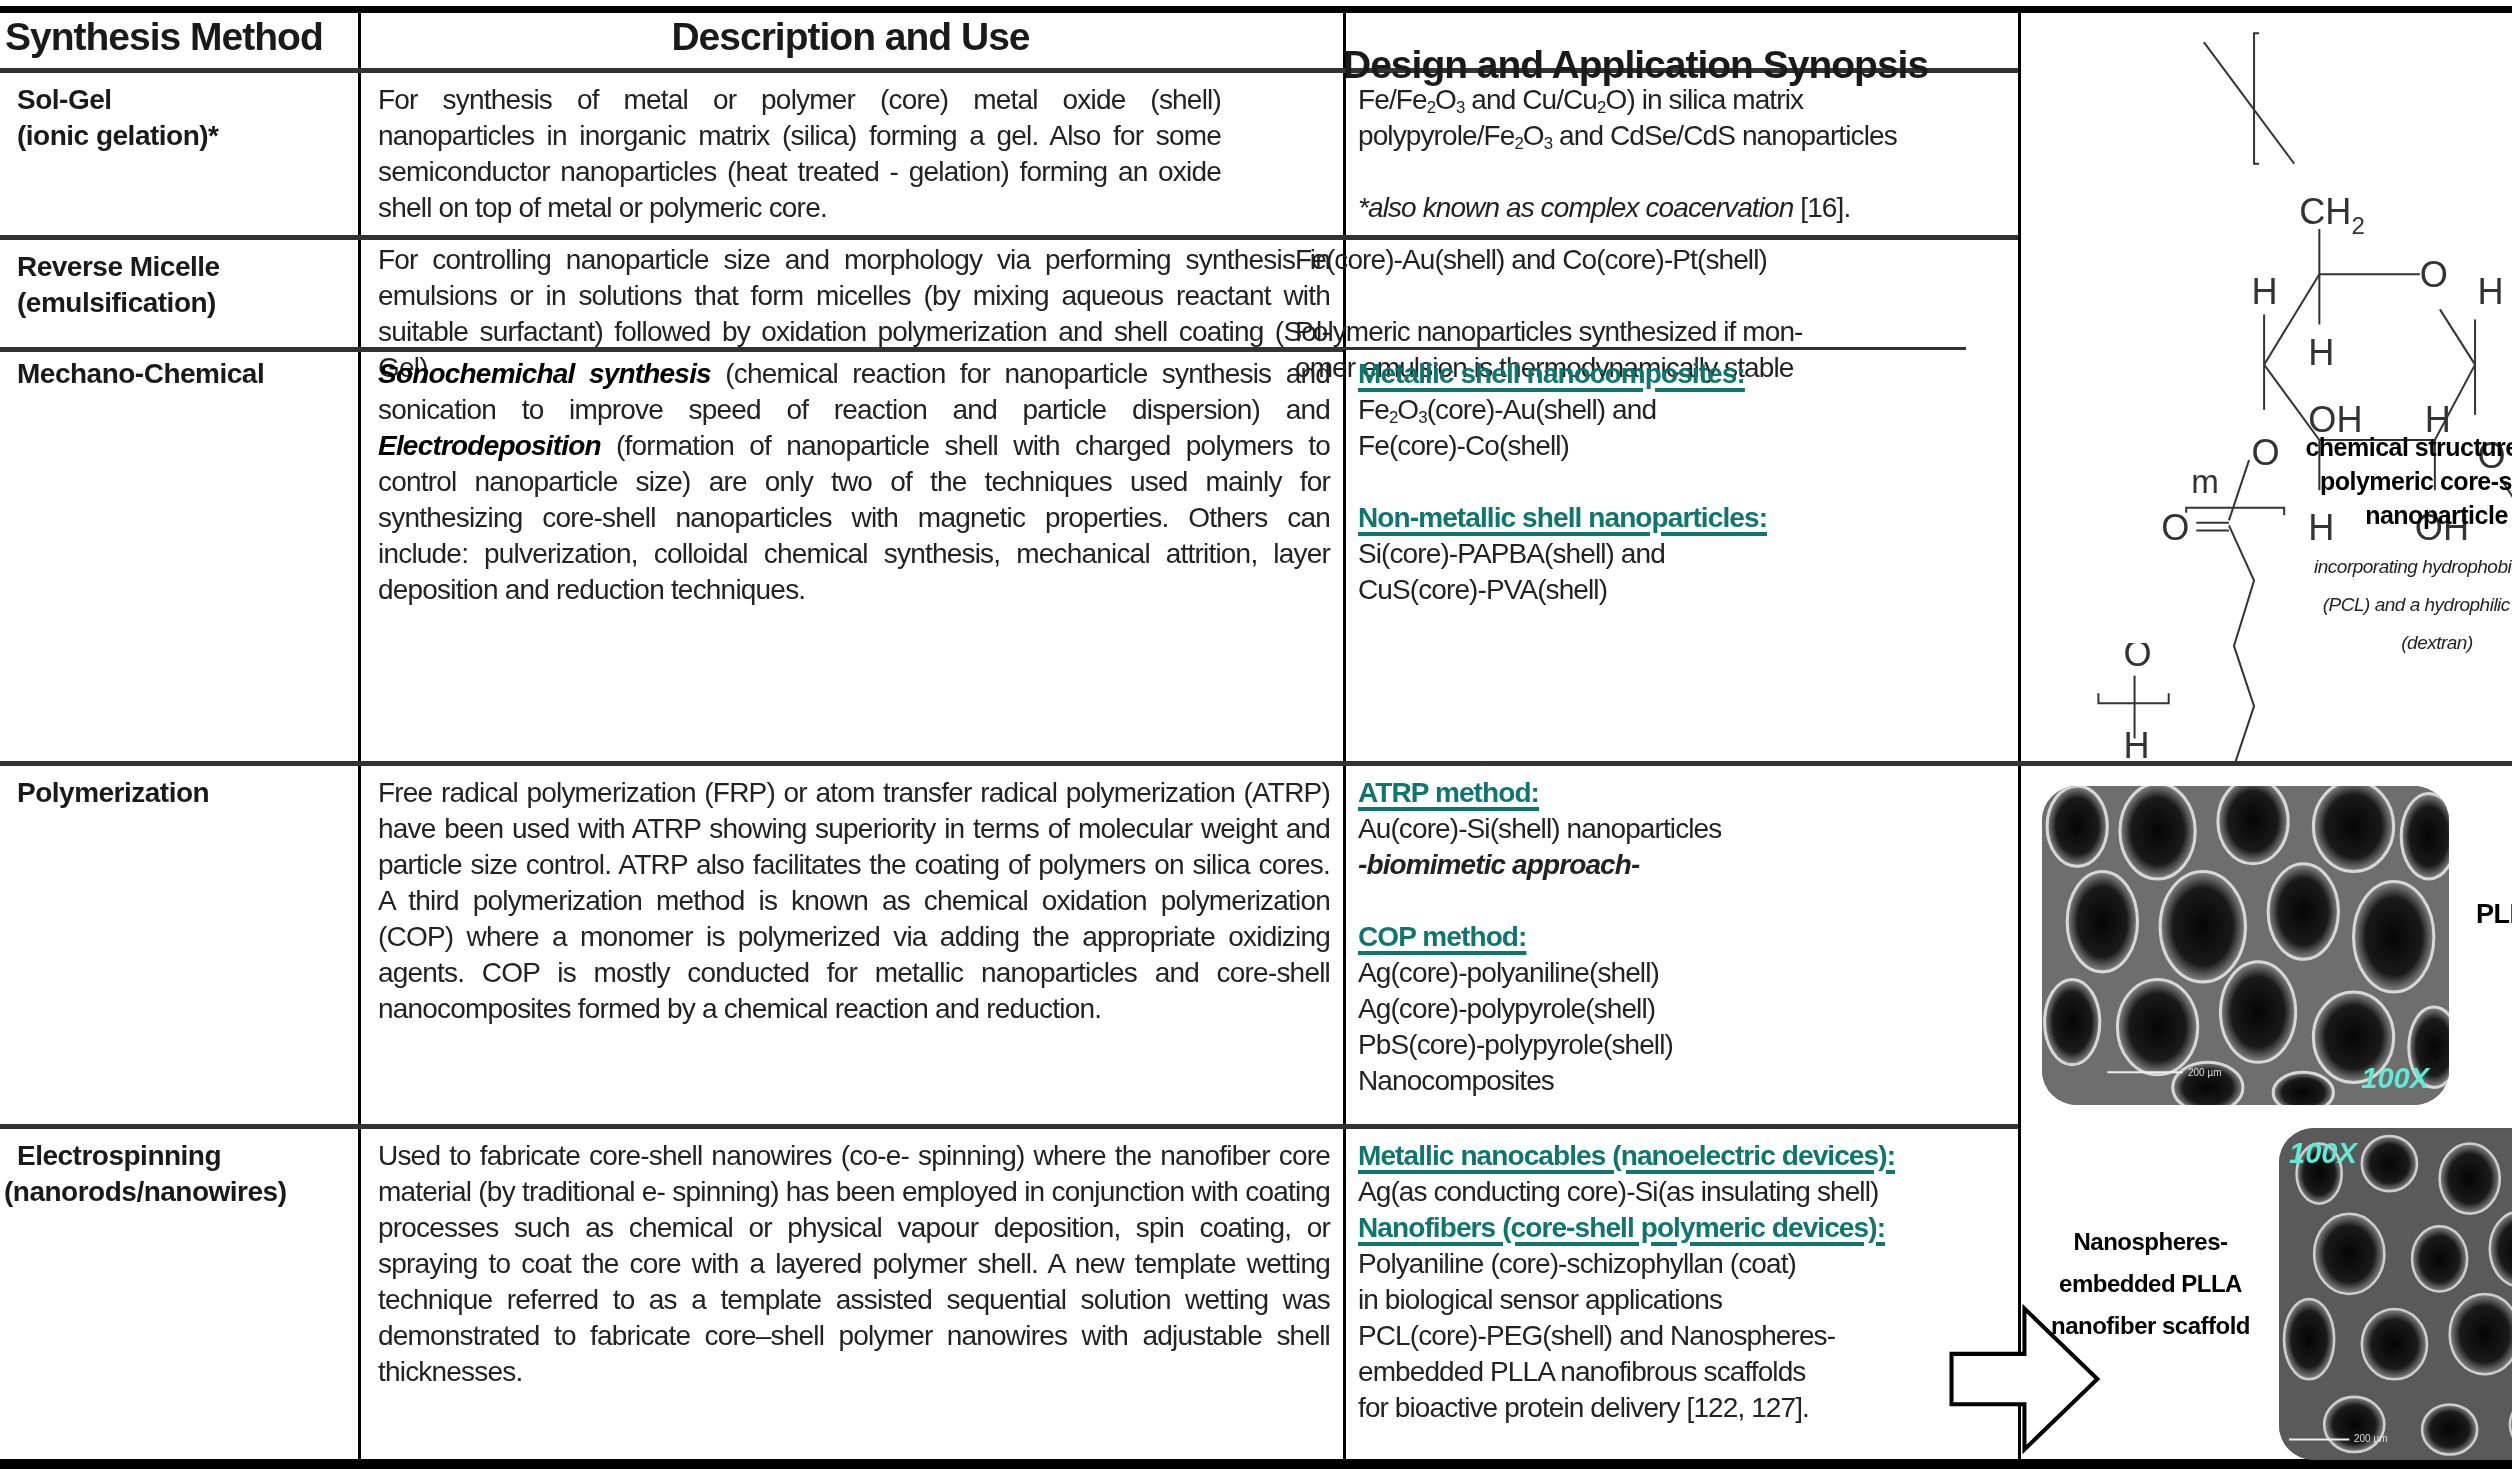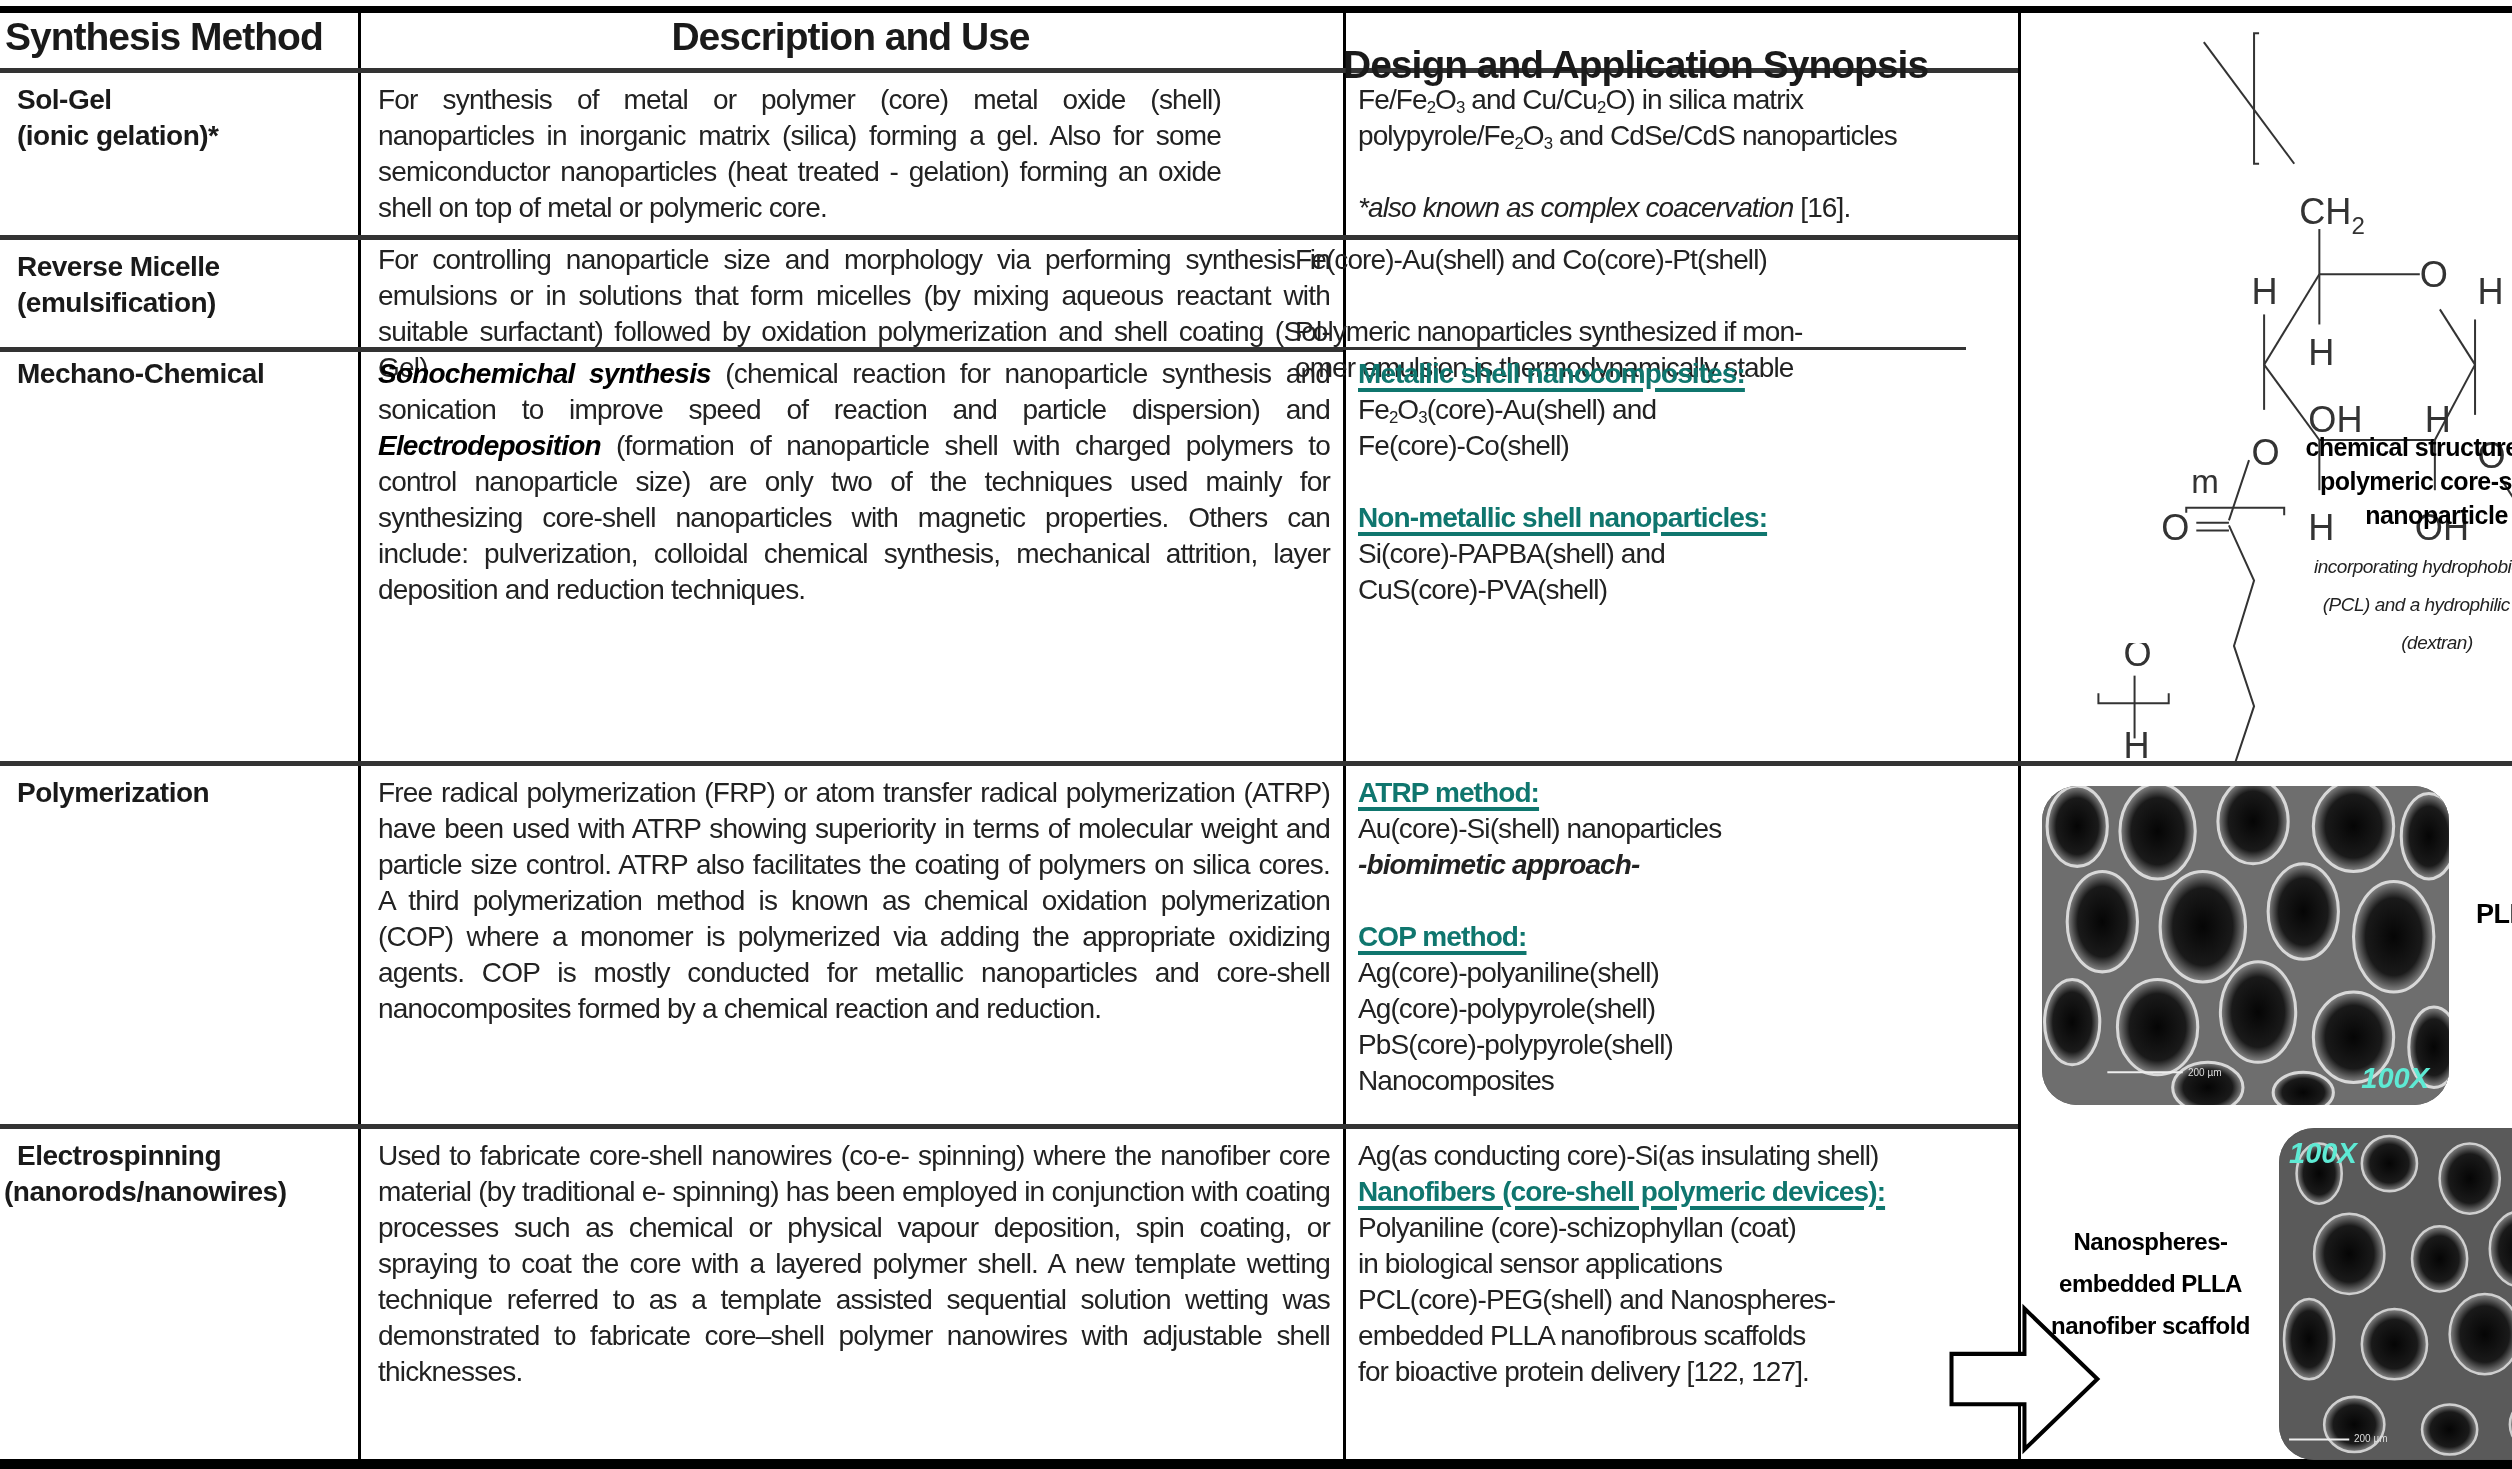--- a/index.html
+++ b/index.html
@@ -101,6 +101,7 @@
 </div>
 <div class="cell d" style="left:358px;top:1129px;width:985px;">Used to fabricate core-shell nanowires (co-e- spinning) where the nanofiber core material (by traditional e- spinning) has been employed in conjunction with coating processes such as chemical or physical vapour deposition, spin coating, or spraying to coat the core with a layered polymer shell. A new template wetting technique referred to as a template assisted sequential solution wetting was demonstrated to fabricate core–shell polymer nanowires with adjustable shell thicknesses.</div>
 <div class="cell s" style="left:1343px;top:1129px;width:675px;">
+  <div class="u">Metallic nanocables (nanoelectric devices):</div>
   <div>Ag(as conducting core)-Si(as insulating shell)</div>
   <div class="u">Nanofibers (core-shell polymeric devices):</div>
   <div>Polyaniline (core)-schizophyllan (coat)</div>

